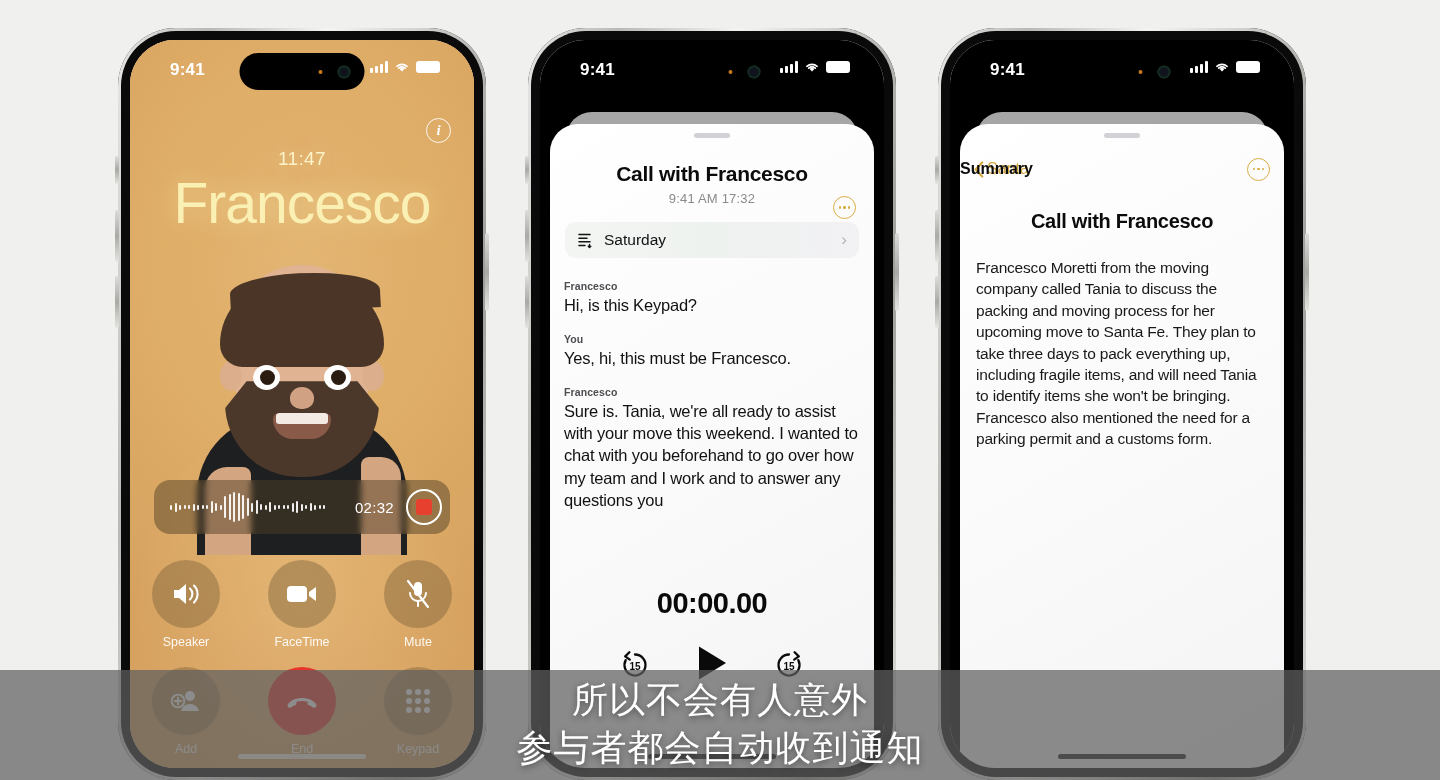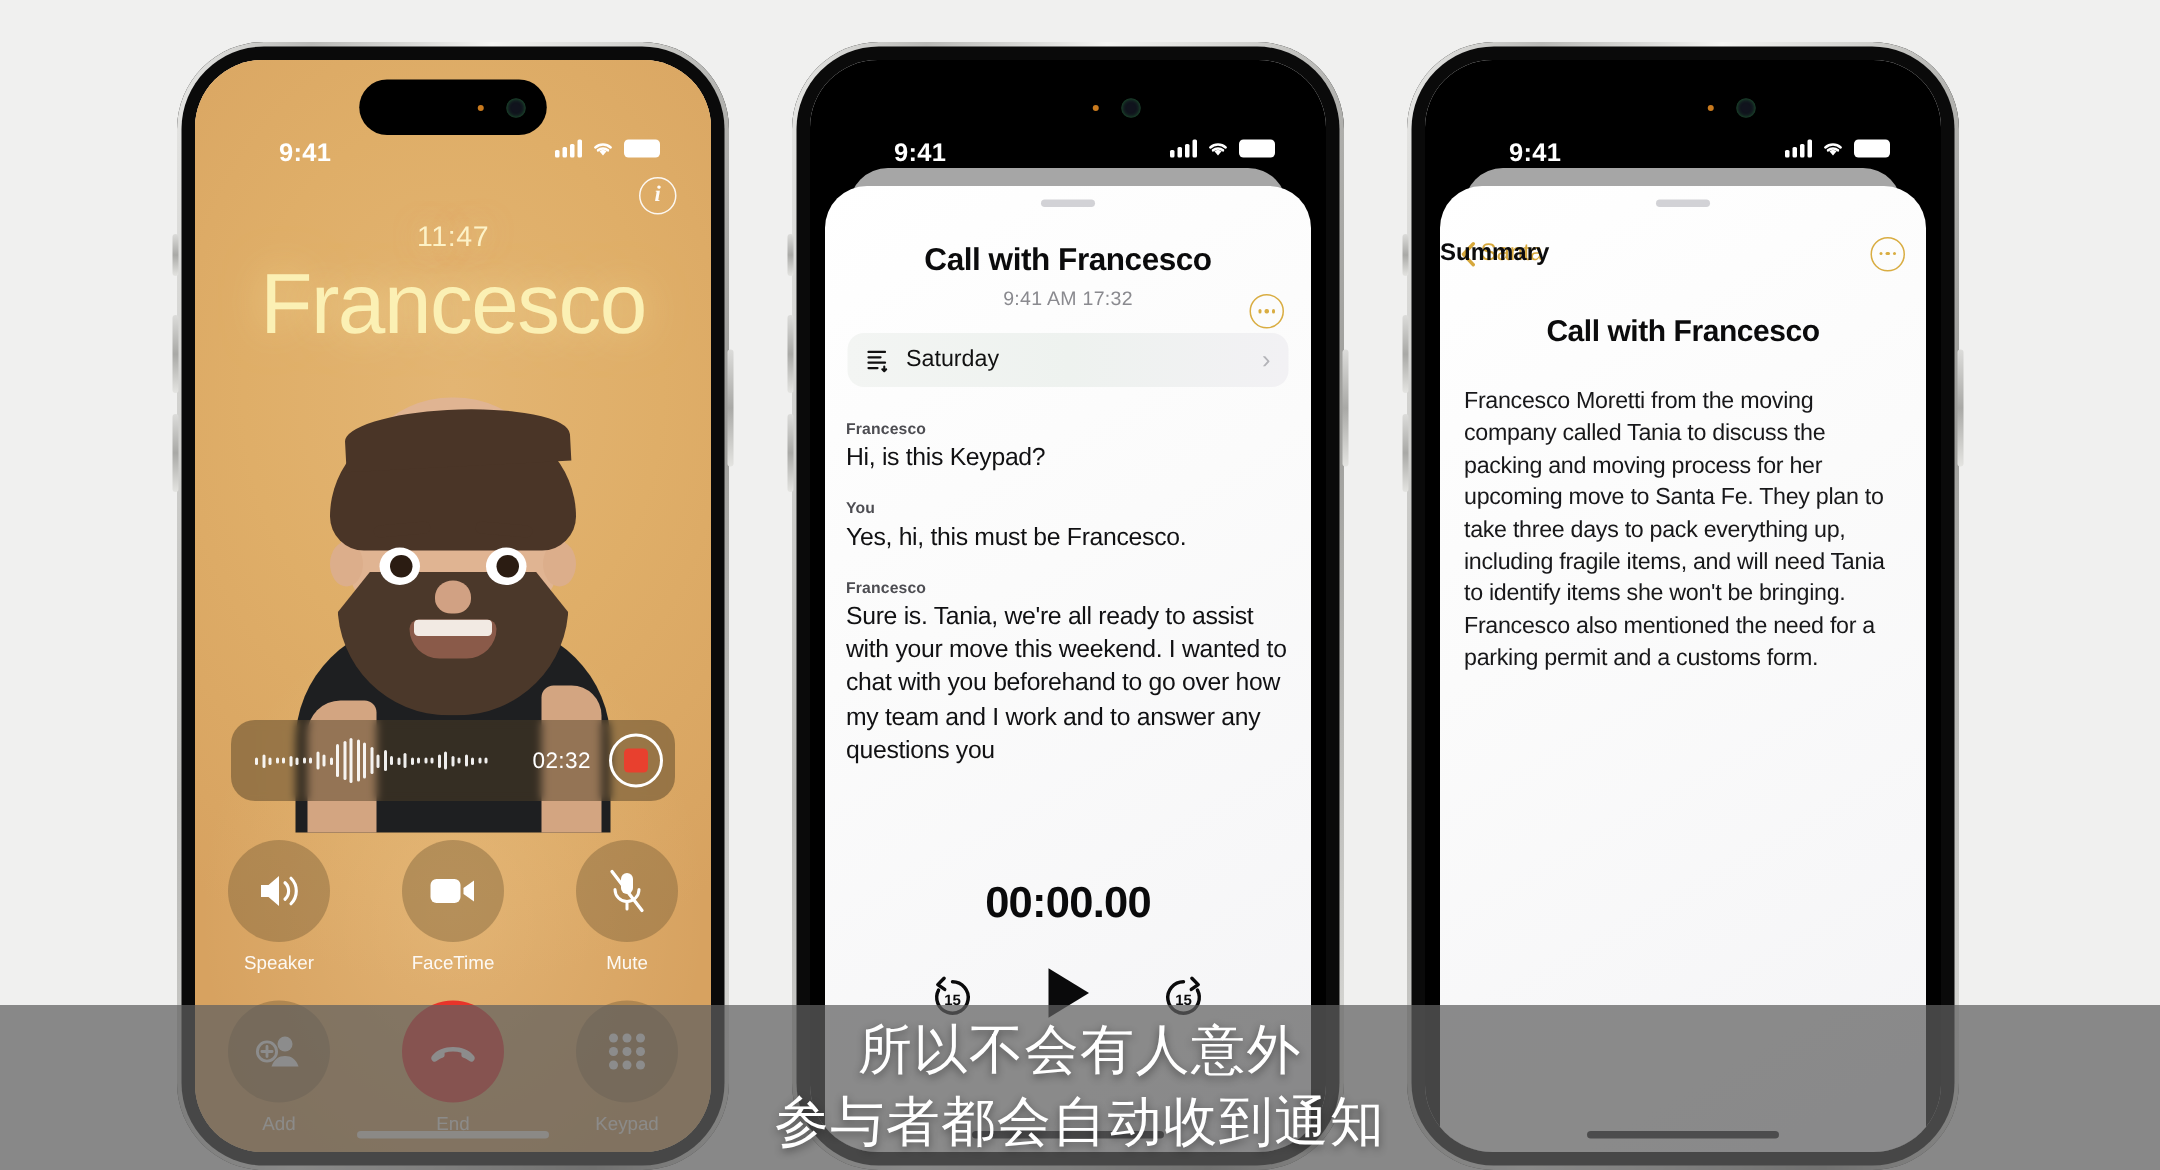--- a/index.html
+++ b/index.html
@@ -31,8 +31,8 @@
 
   
   .statusbar {
-    position:absolute; top:0; left:16px; right:0; height:52px;
-    display:flex; align-items:center; z-index:6;margin-top:32px;
+    position:absolute; top:0; left:0; right:0; height:52px;
+    display:flex; align-items:center; z-index:6;
   }
   .sb-time { position:absolute; left:40px; top:20px; font-size:17px; font-weight:bold; letter-spacing:.2px; }
   .sb-right { position:absolute; right:34px; top:21px; display:flex; align-items:center; gap:6px; }

